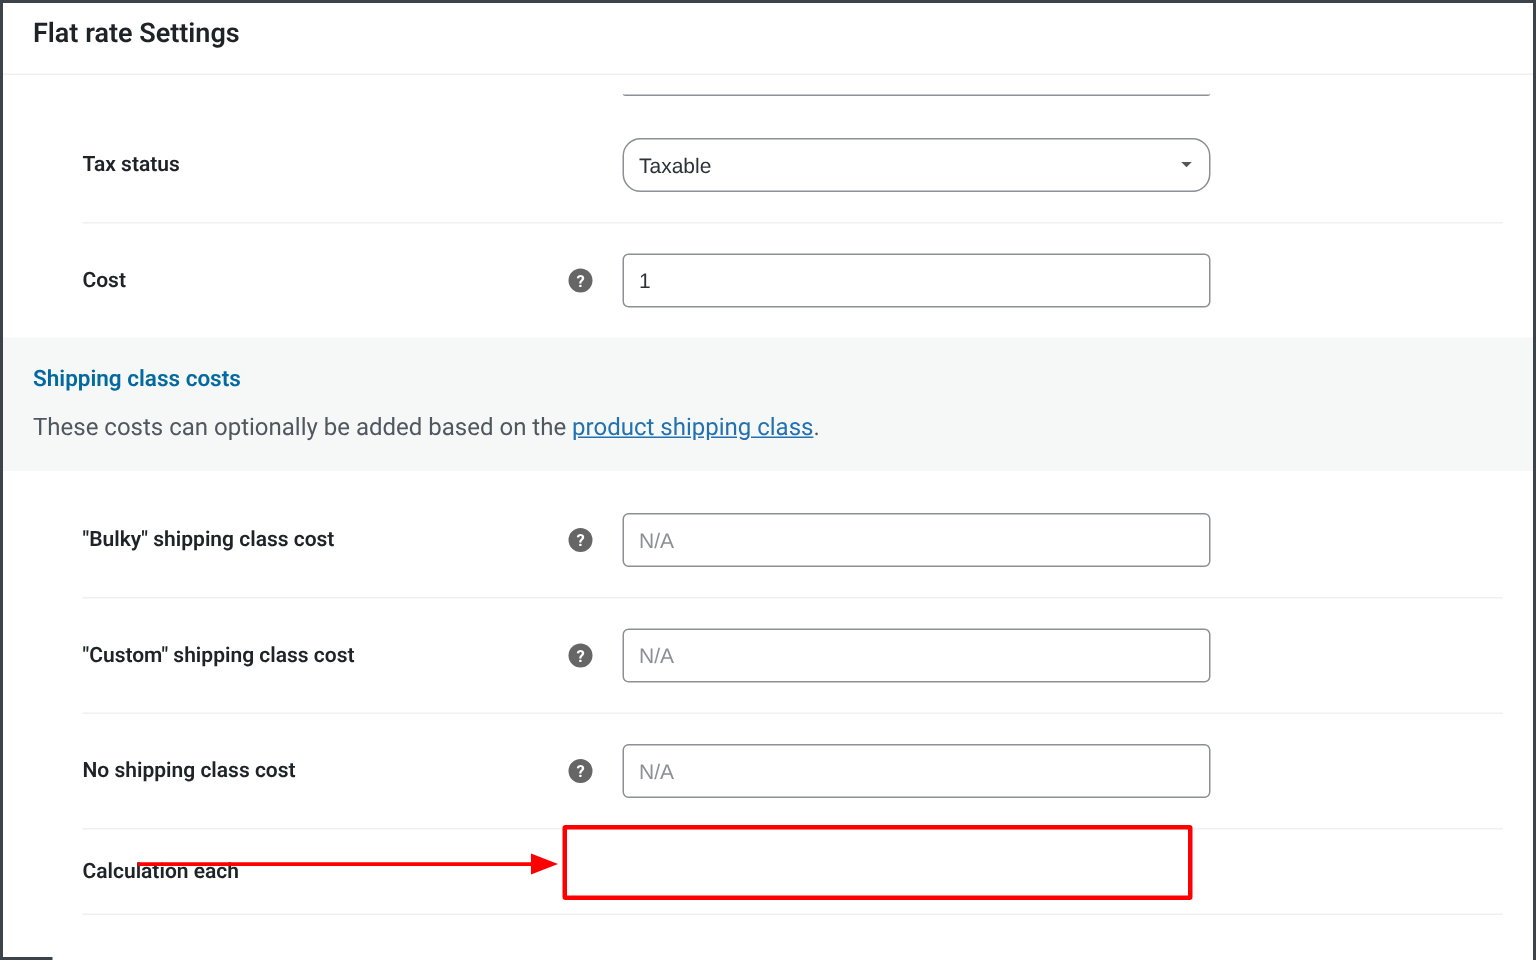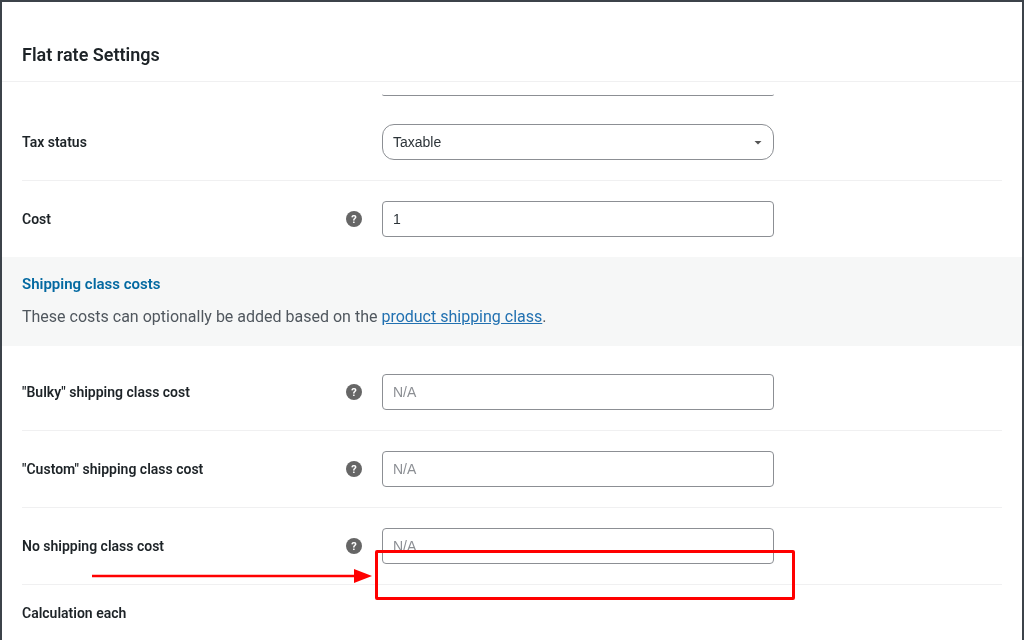--- a/index.html
+++ b/index.html
@@ -33,7 +33,6 @@
       font-size: 18px;
       font-weight: 600;
       color: #1d2327;
-      margin-top: 32px;
     }
     .section-white {
       background: #fff;

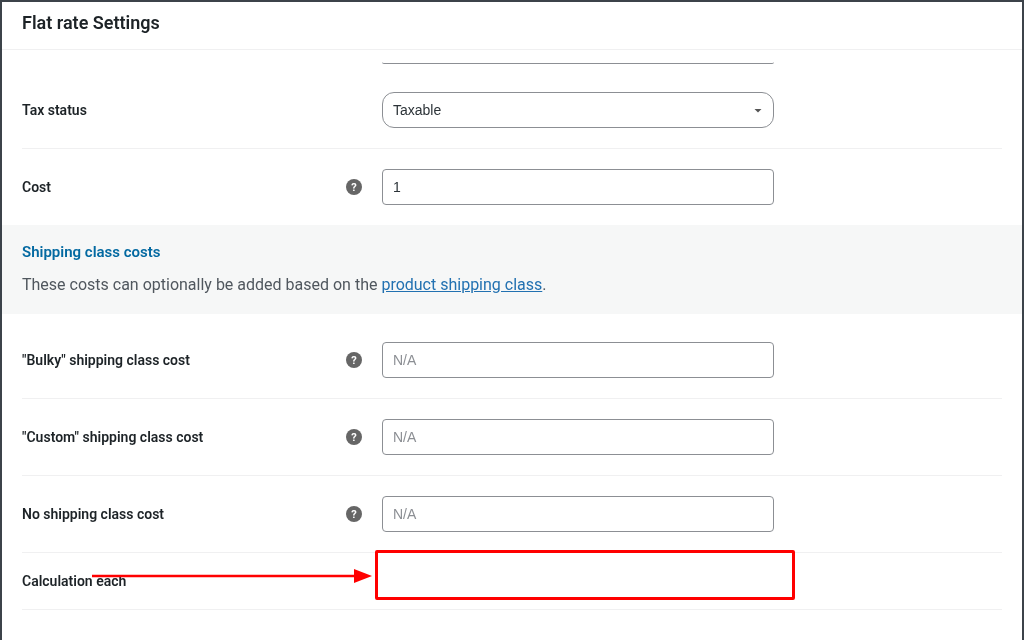--- a/index.html
+++ b/index.html
@@ -37,6 +37,7 @@
     .section-white {
       background: #fff;
       padding: 0 20px;
+      margin-left: 33px;
     }
     .section-grey {
       background: #f6f7f7;

